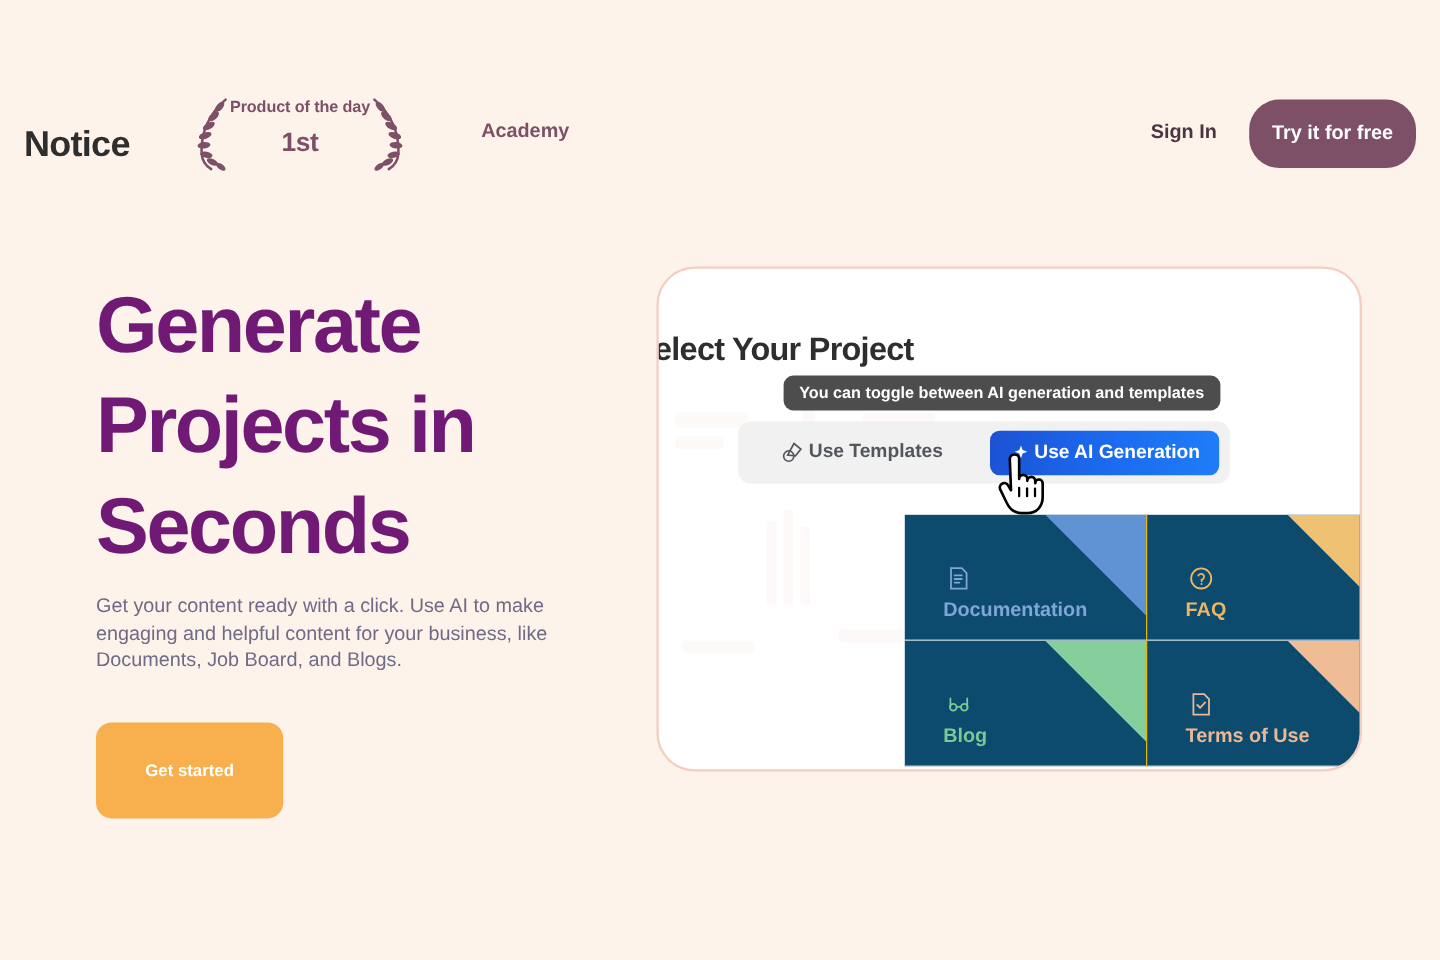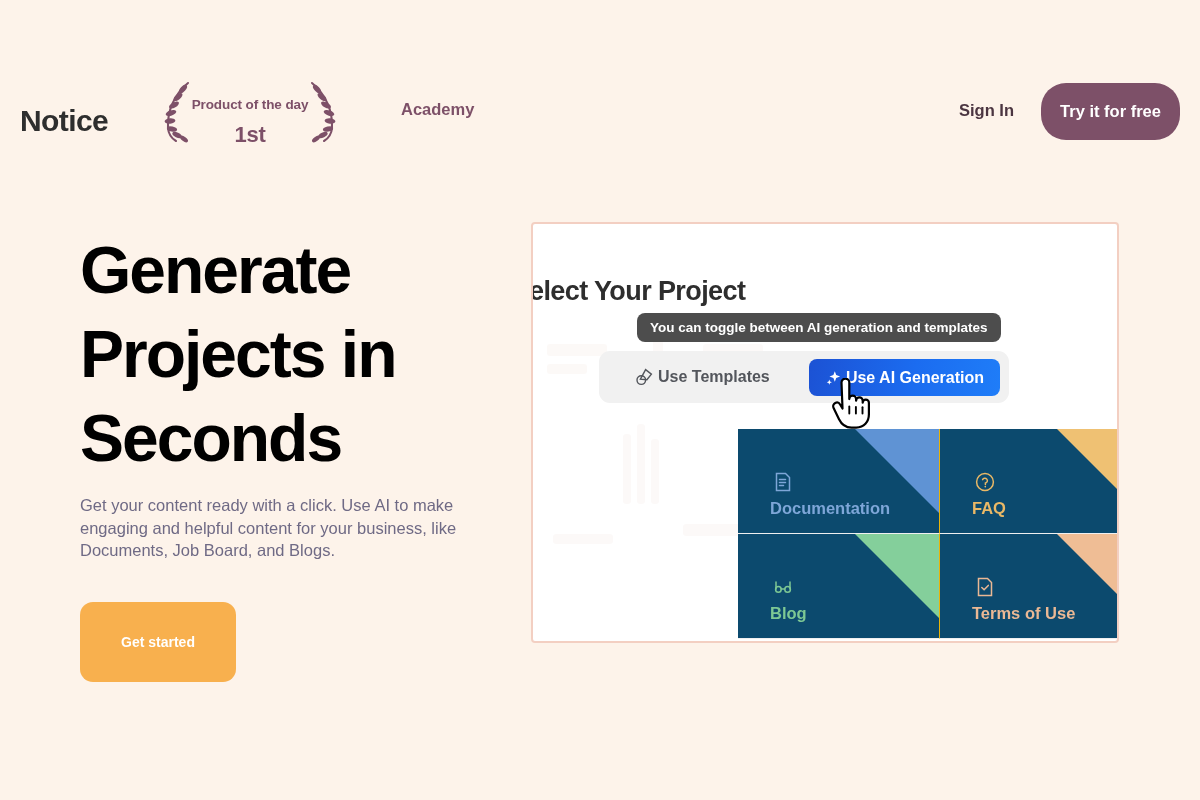--- a/index.html
+++ b/index.html
@@ -35,7 +35,7 @@
   }
   .badge-title {
     font-size: 13.5px; font-weight: 700; letter-spacing: -0.1px;
-    margin-top: 19px;
+    margin-top: 3px;
   }
   .badge-rank {
     font-size: 22px; font-weight: 700; margin-top: 10px;

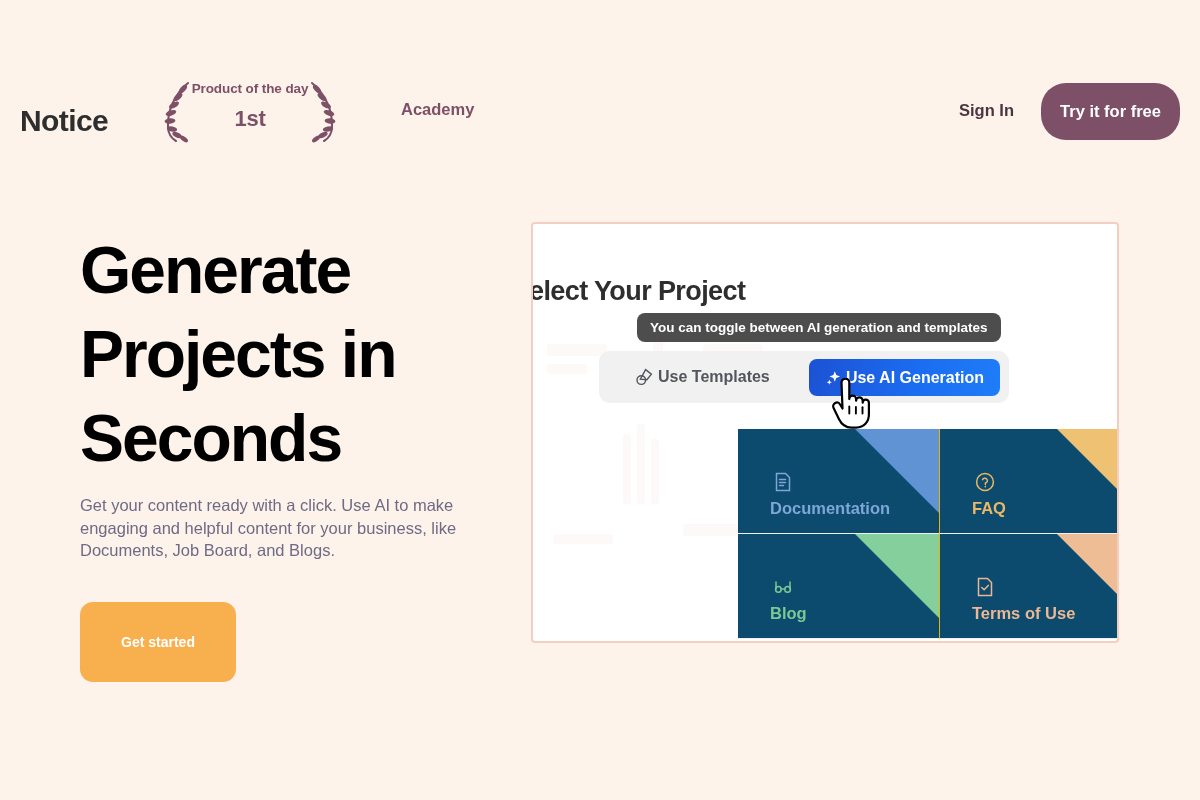--- a/index.html
+++ b/index.html
@@ -70,7 +70,7 @@
     position: absolute; left: 80px; top: 228px;
     width: 430px;
     font-size: 66px; font-weight: 700; line-height: 84px;
-    color: #000000; letter-spacing: -2px;
+    color: #701a75; letter-spacing: -2px;
   }
   .hero-sub {
     position: absolute; left: 80px; top: 494px;

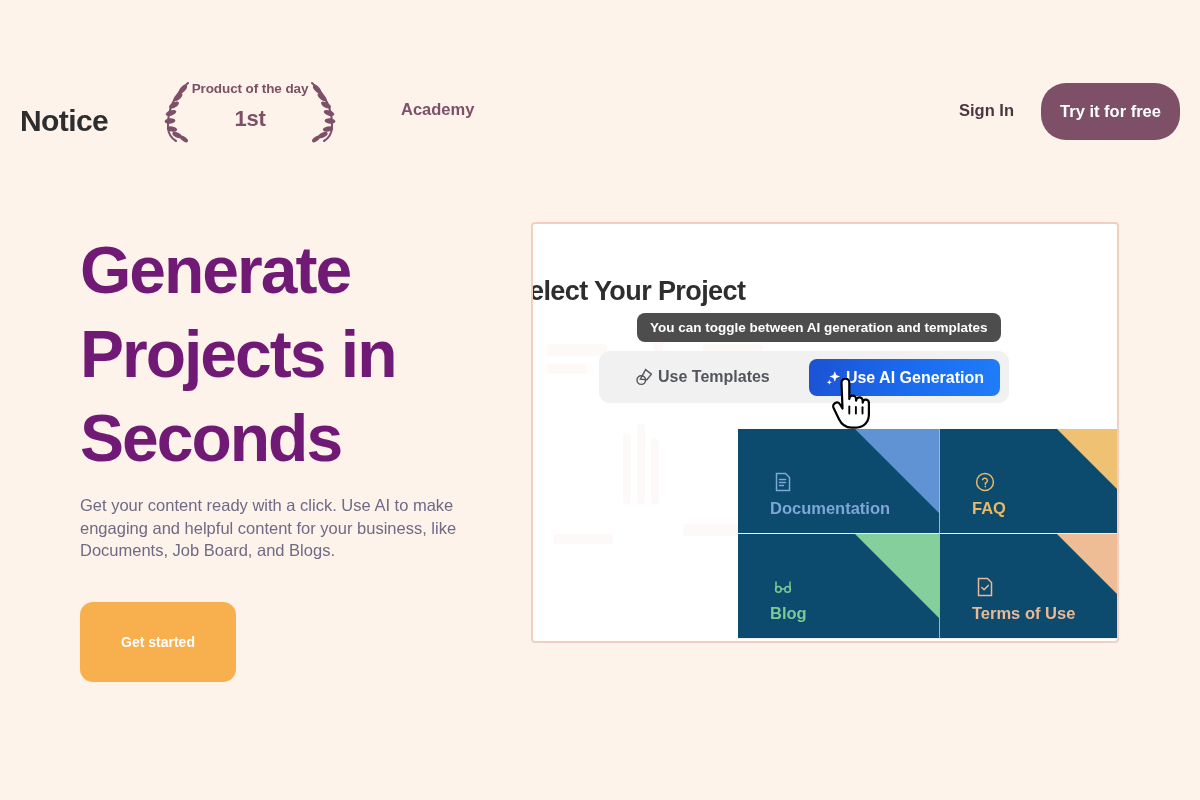--- a/index.html
+++ b/index.html
@@ -90,11 +90,11 @@
 
   
   .panel {
-    position: absolute; left: 531px; top: 222px;
+    position: absolute; left: 547px; top: 222px;
     width: 588px; height: 421px;
     background: #ffffff;
     border: 2px solid #f3cfc2;
-    border-radius: 4px;
+    border-radius: 32px;
     overflow: hidden;
   }
   .panel-heading {

